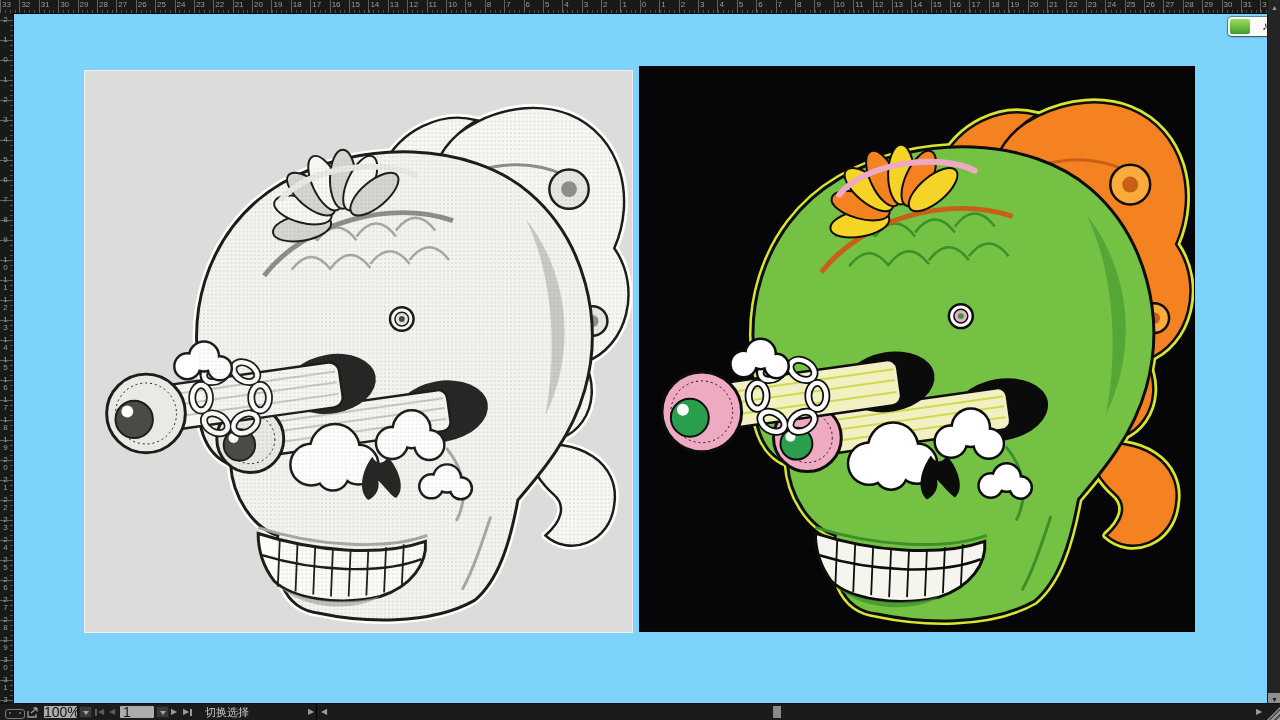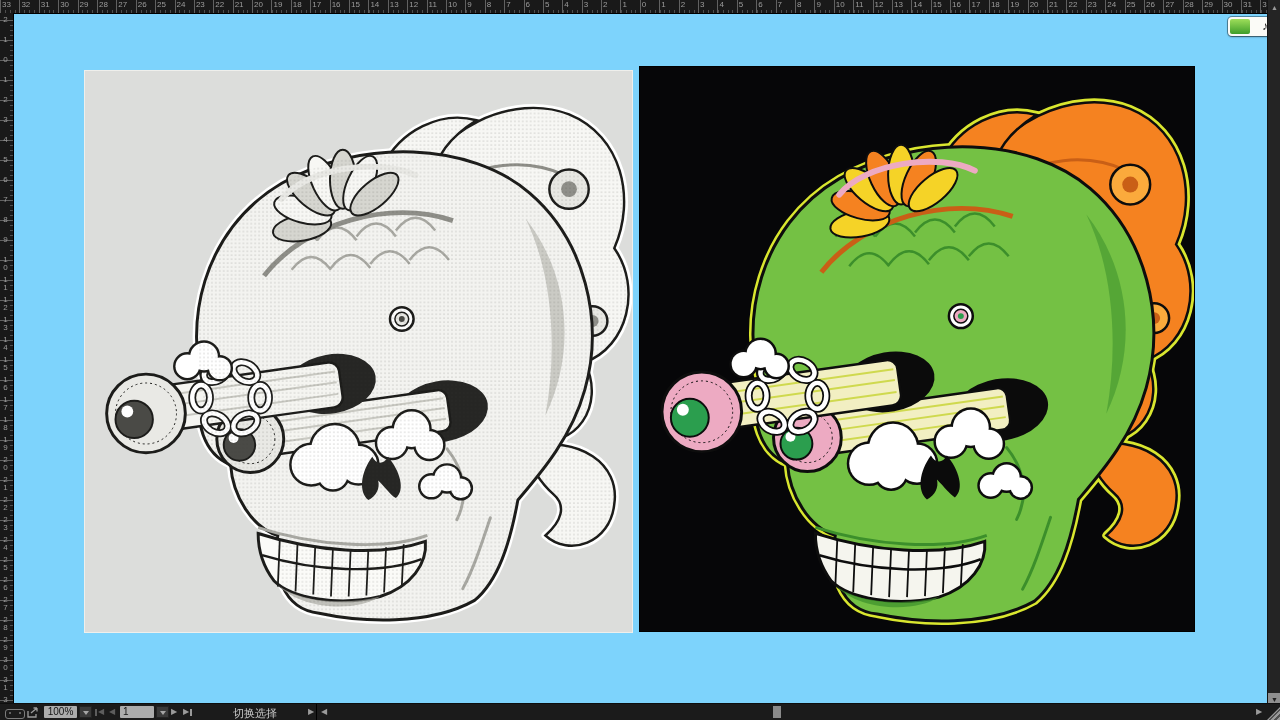--- a/index.html
+++ b/index.html
@@ -46,7 +46,7 @@
   #icon-rr .dot:first-child{left:3px;} #icon-rr .dot:last-child{right:3px;}
   #icon-share{position:absolute;left:27px;top:3px;cursor:pointer;}
   .fieldbox{position:absolute;top:2px;height:12px;background:#acacac;color:#141414;
-    font-size:10px;line-height:12px;border-radius:1px;cursor:text;}
+    font-size:14px;line-height:12px;border-radius:1px;cursor:text;}
   #zoom-field{left:44px;width:33px;text-align:center;}
   #frame-field{left:120px;width:34px;text-align:left;padding-left:3px;box-sizing:border-box;}
   .dropbtn{position:absolute;top:2px;width:13px;height:12px;background:#3a3a3a;border:1px solid #232323;

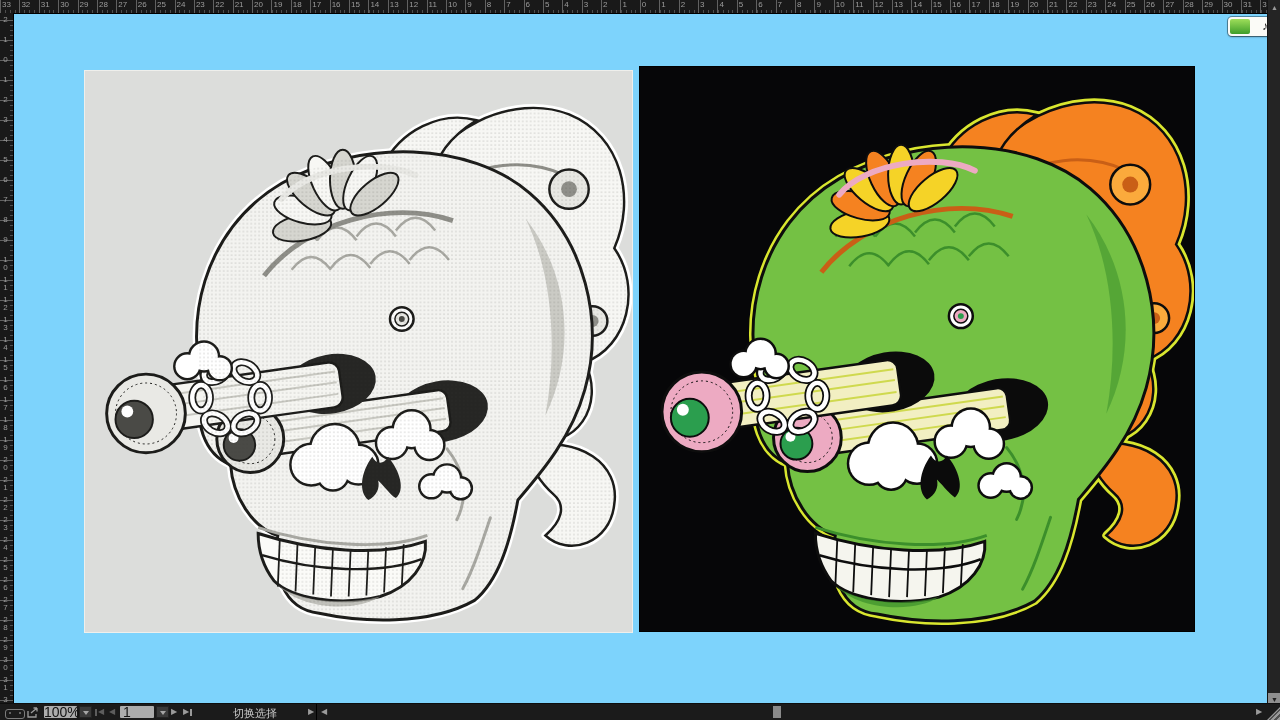--- a/index.html
+++ b/index.html
@@ -59,8 +59,8 @@
   .navbtn .vbar{width:2px;height:7px;background:currentColor;display:inline-block;}
   #btn-first{left:95px;color:#5d5d5d;} #btn-prev{left:109px;color:#5d5d5d;}
   #btn-next{left:171px;color:#9a9a9a;} #btn-last{left:183px;color:#9a9a9a;}
-  #status-text{position:absolute;left:205px;top:2px;width:100px;text-align:center;
-    font-size:11px;line-height:14px;color:#cbcbcb;}
+  #status-text{position:absolute;left:205px;top:2px;width:100px;
+    font-size:11px;line-height:14px;color:#cbcbcb;font-family:Liberation Mono, monospace;}
   #divider1{position:absolute;left:316px;top:0;width:1px;height:17px;background:#000;}
   #arr-r1{left:308px;color:#e8e8e8;} #arr-l1{left:321px;color:#e8e8e8;font-size:9px;}
   #arr-r2{left:1256px;color:#e8e8e8;}

